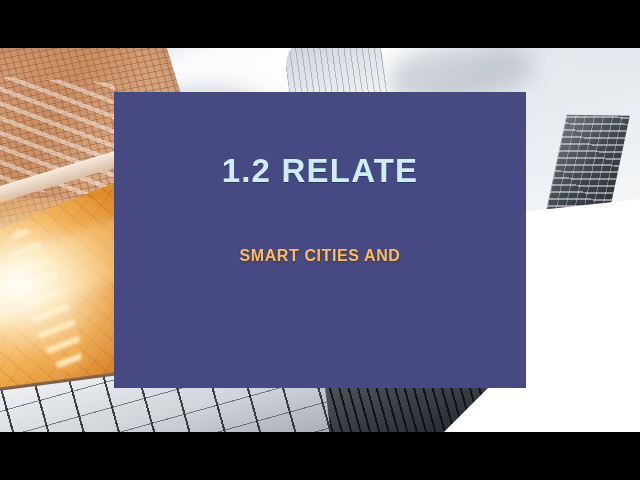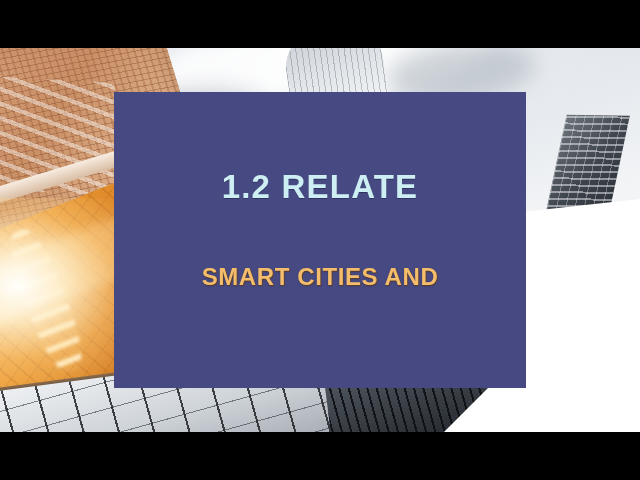--- a/index.html
+++ b/index.html
@@ -269,7 +269,7 @@
     align-items: center;
     justify-content: flex-start;
     box-sizing: border-box;
-    padding-top: 78px;
+    padding-top: 62px;
   }
 
   #slide-title {

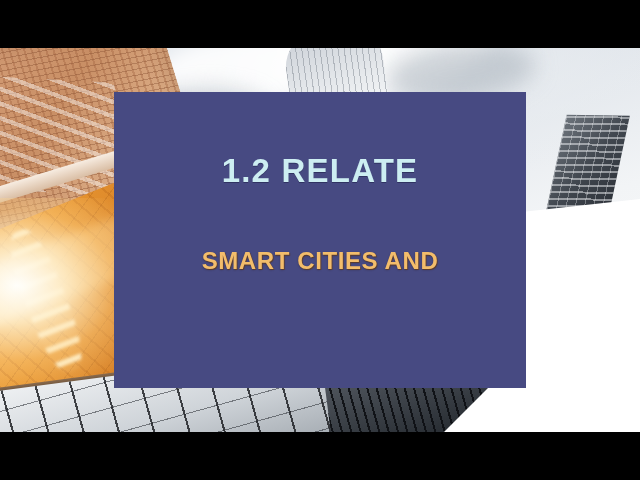--- a/index.html
+++ b/index.html
@@ -290,7 +290,7 @@
     margin-top: 58px;
     color: #f3bd6b;
     font-family: "Liberation Sans", sans-serif;
-    font-size: 24px;
+    font-size: 16px;
     font-weight: bold;
     letter-spacing: 0.6px;
     line-height: 1.32;

